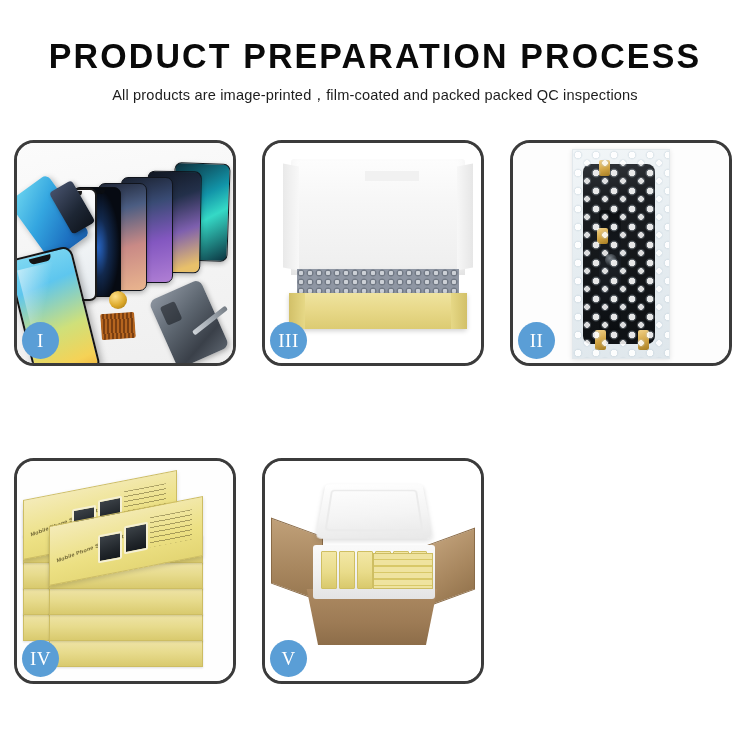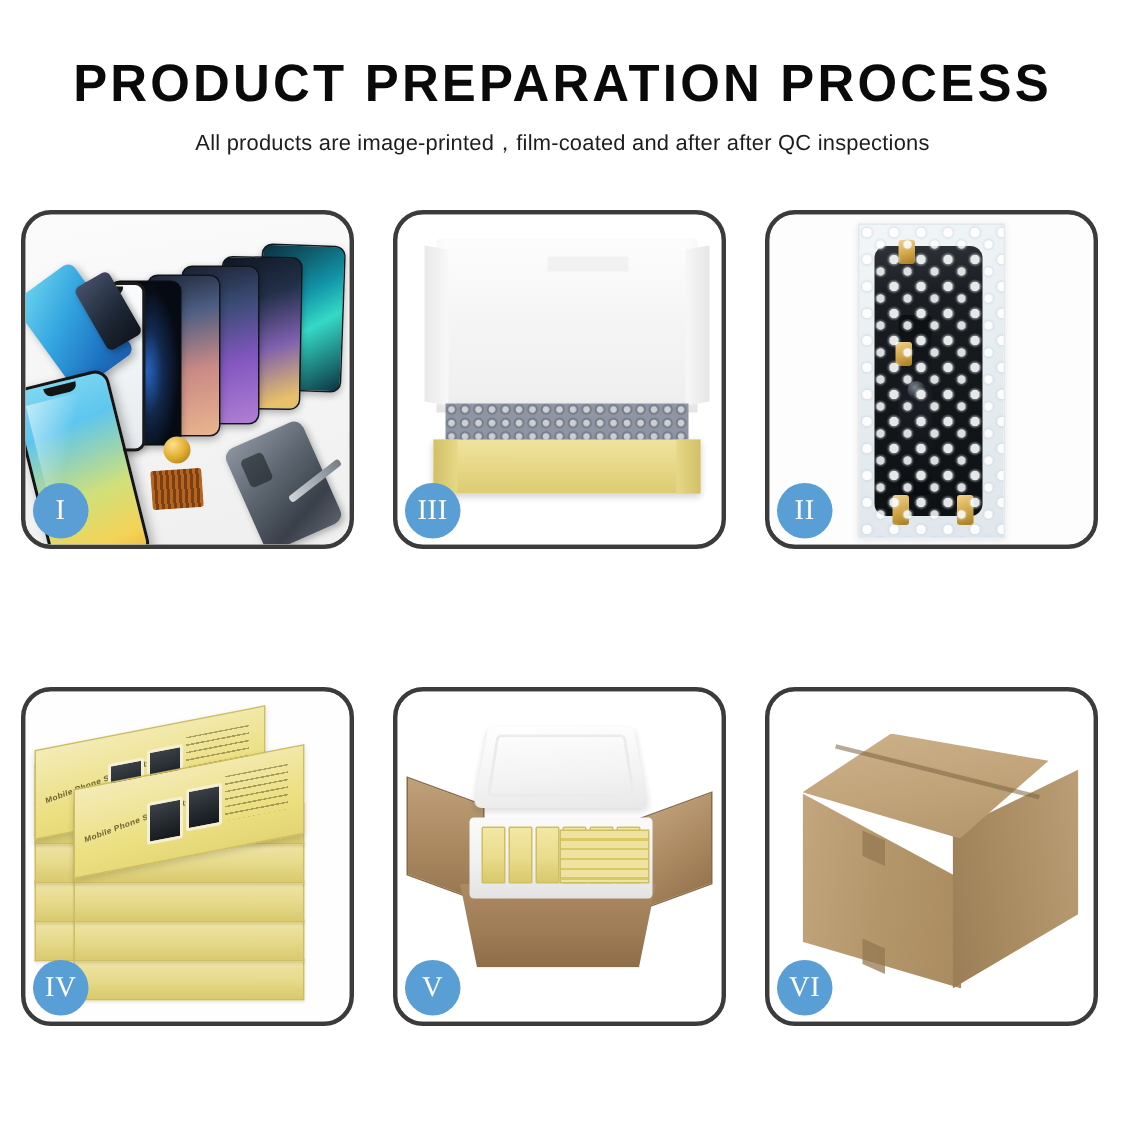--- a/index.html
+++ b/index.html
@@ -481,7 +481,7 @@
 
 <div class="header">
   <div class="title">PRODUCT PREPARATION PROCESS</div>
-  <div class="subtitle">All products are image-printed，film-coated and after after QC inspections</div>
+  <div class="subtitle">All products are image-printed，film-coated and packed packed QC inspections</div>
 </div>
 
 <div class="grid">

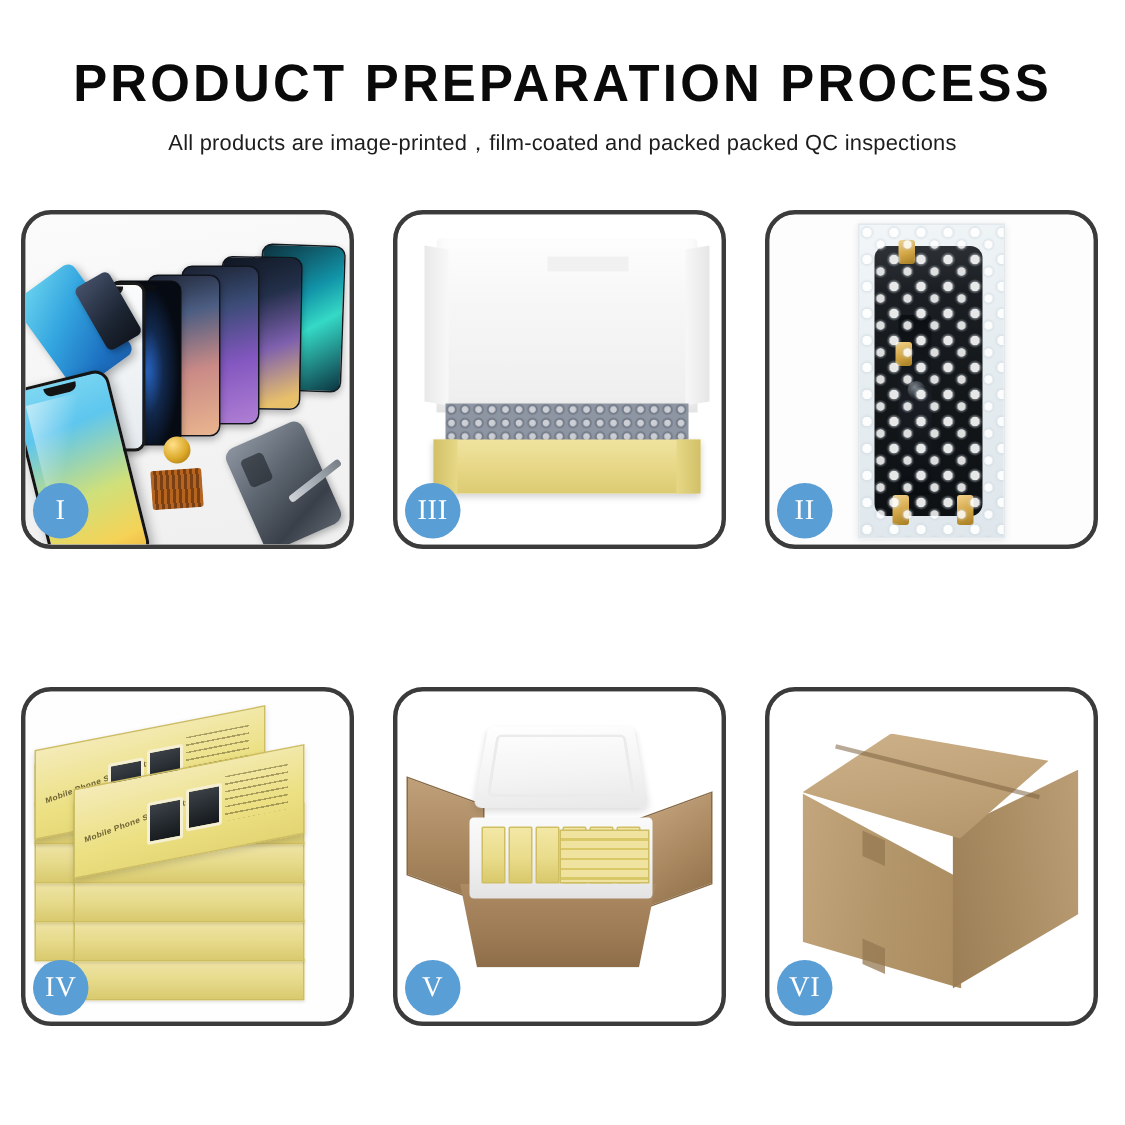--- a/index.html
+++ b/index.html
@@ -586,18 +586,6 @@
     <div class="badge">V</div>
   </div>
 
-  <div class="panel">
-    <div class="stage">
-      <div class="p6-bg"></div>
-      <div class="c-left"></div>
-      <div class="c-right"></div>
-      <div class="c-top"></div>
-      <div class="c-seam"></div>
-      <div class="c-tape t1"></div>
-      <div class="c-tape t2"></div>
-    </div>
-    <div class="badge">VI</div>
-  </div>
 
 </div>
 

